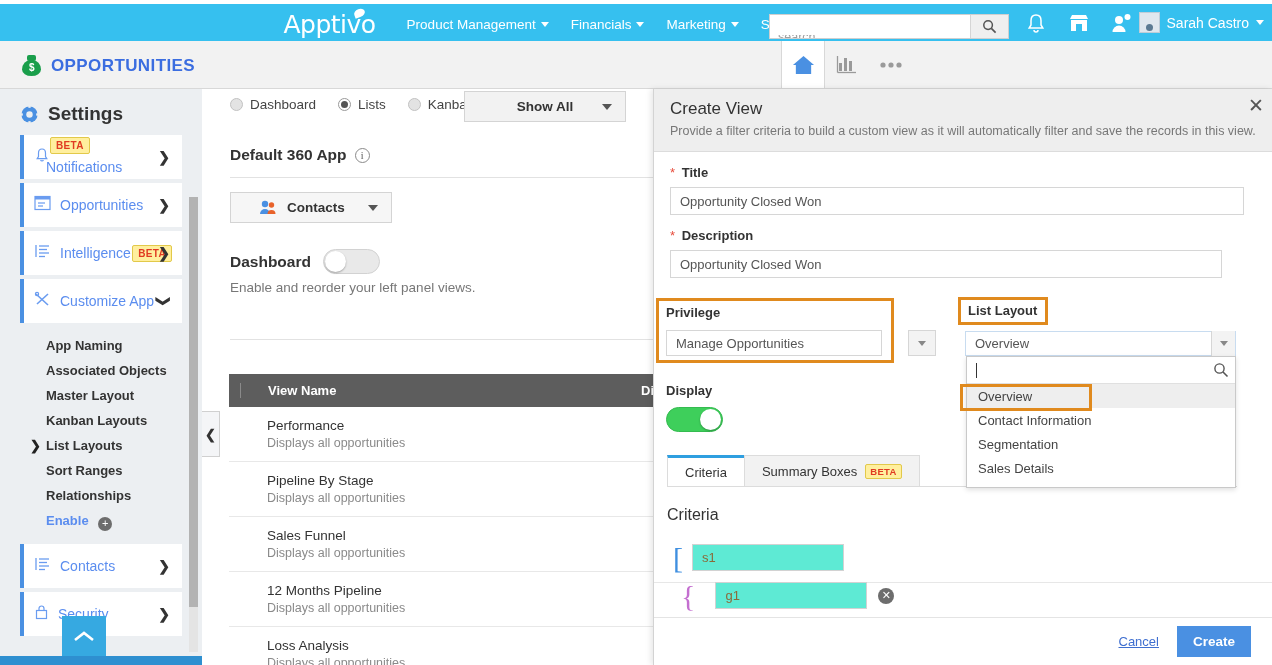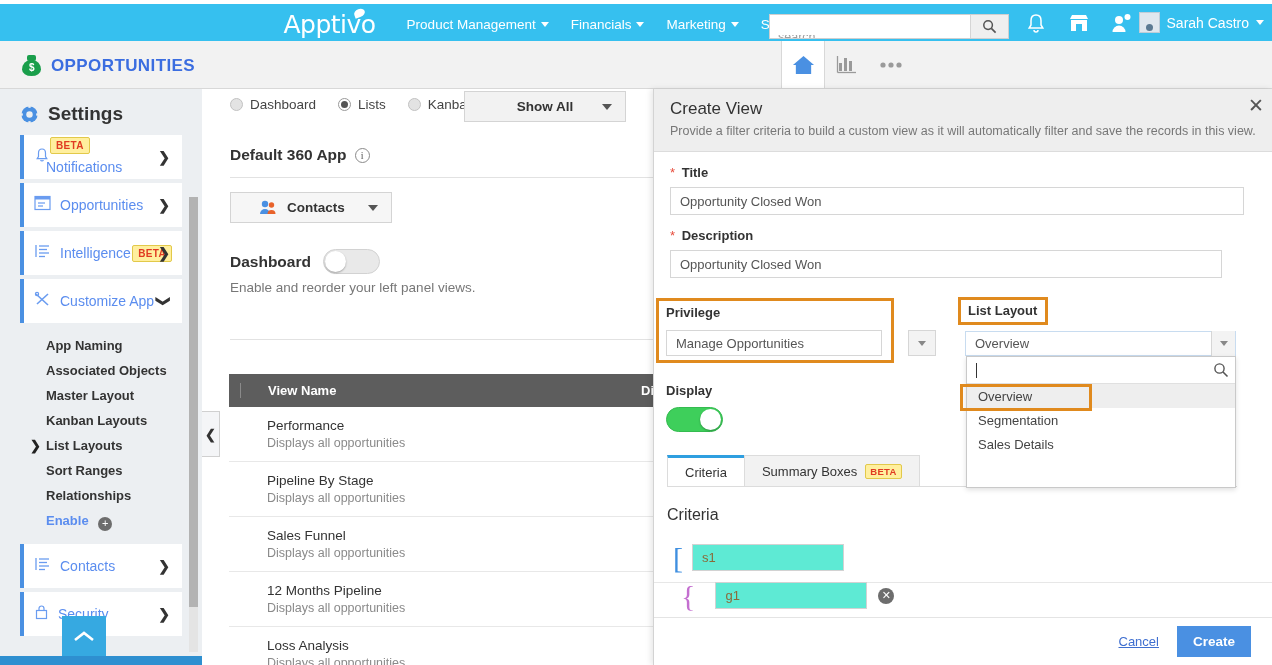--- a/index.html
+++ b/index.html
@@ -819,6 +819,9 @@
         <span>Overview</span>
       </div>
       <div class="ll-opt">
+        <span>Contact Information</span>
+      </div>
+      <div class="ll-opt">
         <span>Segmentation</span>
       </div>
       <div class="ll-opt">

